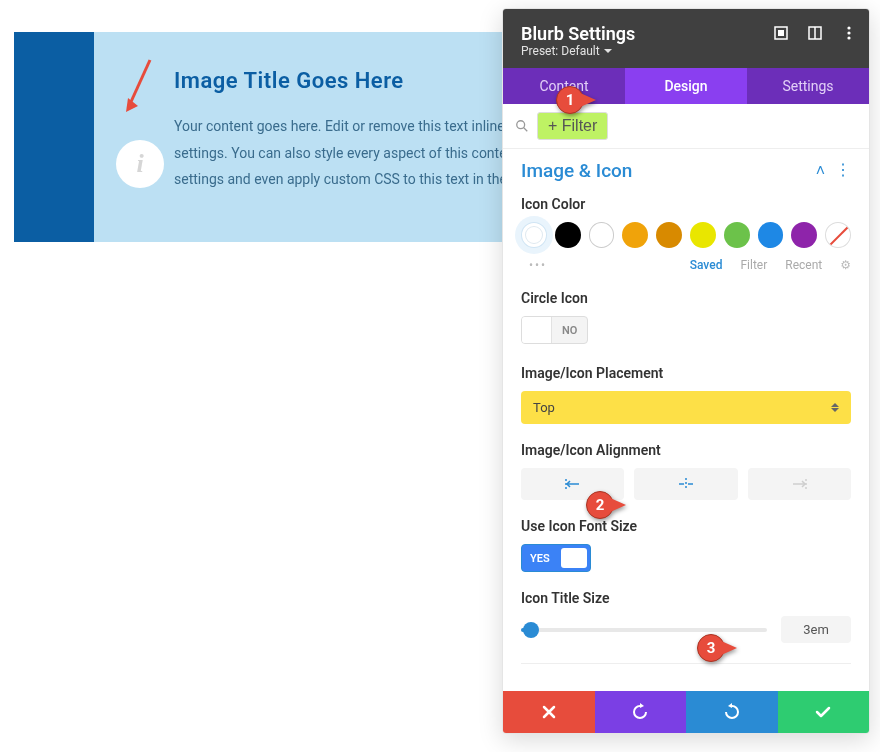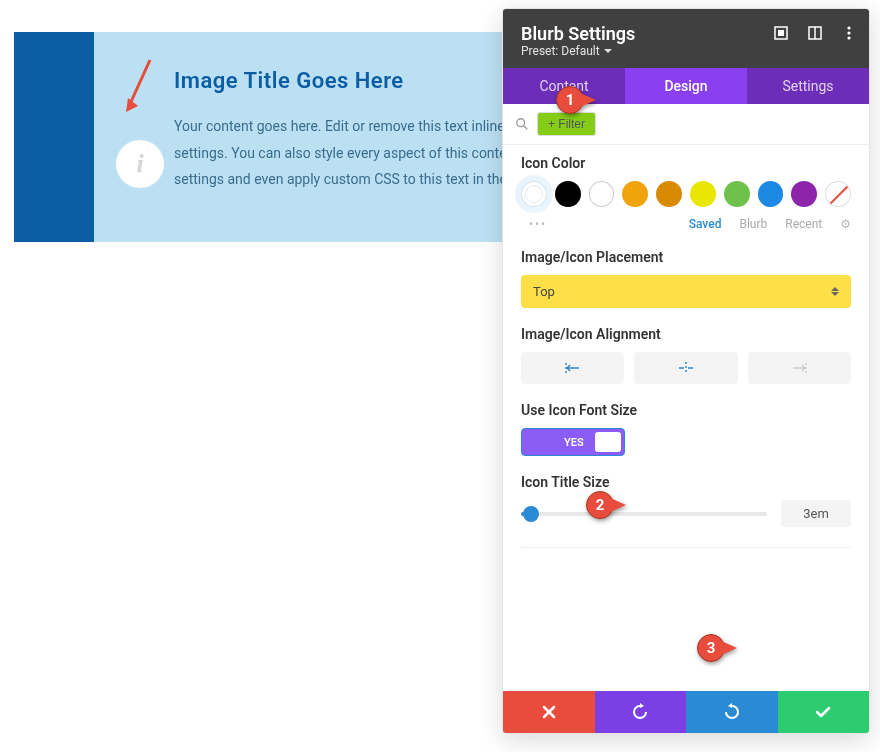--- a/index.html
+++ b/index.html
@@ -34,7 +34,7 @@
   .search-row { display: flex; align-items: center; padding: 8px 12px; border-bottom: 1px solid #eee; gap: 8px; }
   .search-row svg { width: 14px; height: 14px; fill: #999; }
   .search-input { border: none; outline: none; flex: 1; font-size: 13px; color: #555; }
-  .filter-btn { border: 1px solid #ddd; background: #84cc16; padding: 4px 10px; font-size: 12px; color: #555; cursor: pointer; border-radius: 3px; }
+  .filter-btn { border: 1px solid #ddd; background: #bef264; padding: 4px 10px; font-size: 16px; color: #555; cursor: pointer; border-radius: 3px; }
 
   .section { padding: 10px 18px 14px; }
   .section-head { display: flex; align-items: center; justify-content: space-between; margin-bottom: 14px; }

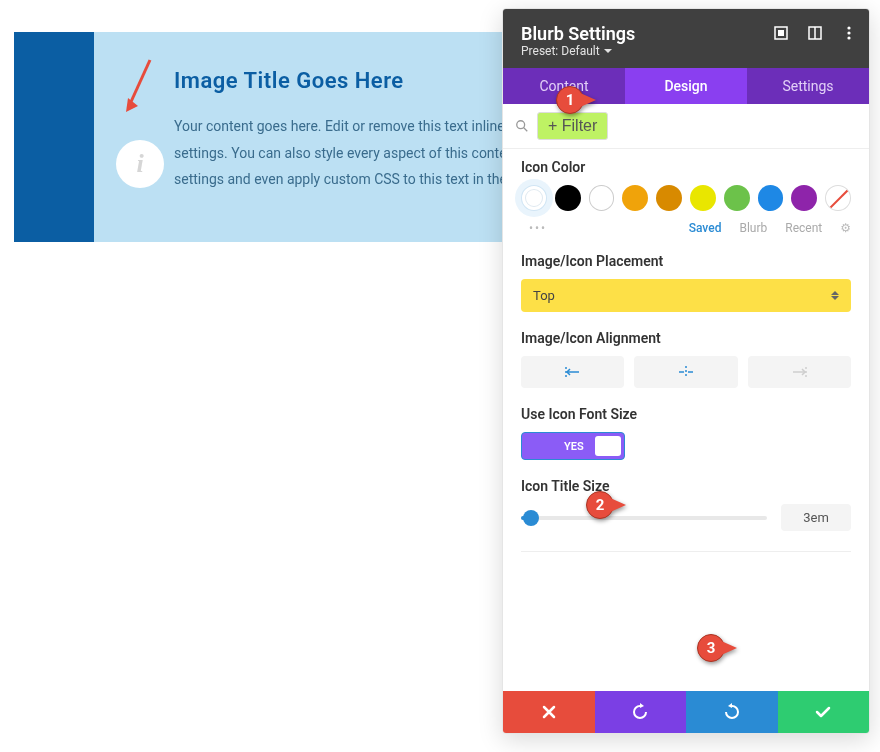--- a/index.html
+++ b/index.html
@@ -165,6 +165,13 @@
 
   <div class="panel-scroll">
     <div class="section">
+      <div class="section-head">
+        <div class="section-title">Image &amp; Icon</div>
+        <div class="section-icons">
+          <span class="chev-up">˄</span>
+          <span class="vdots">⋮</span>
+        </div>
+      </div>
 
       <div class="field">
         <div class="field-label">Icon Color</div>

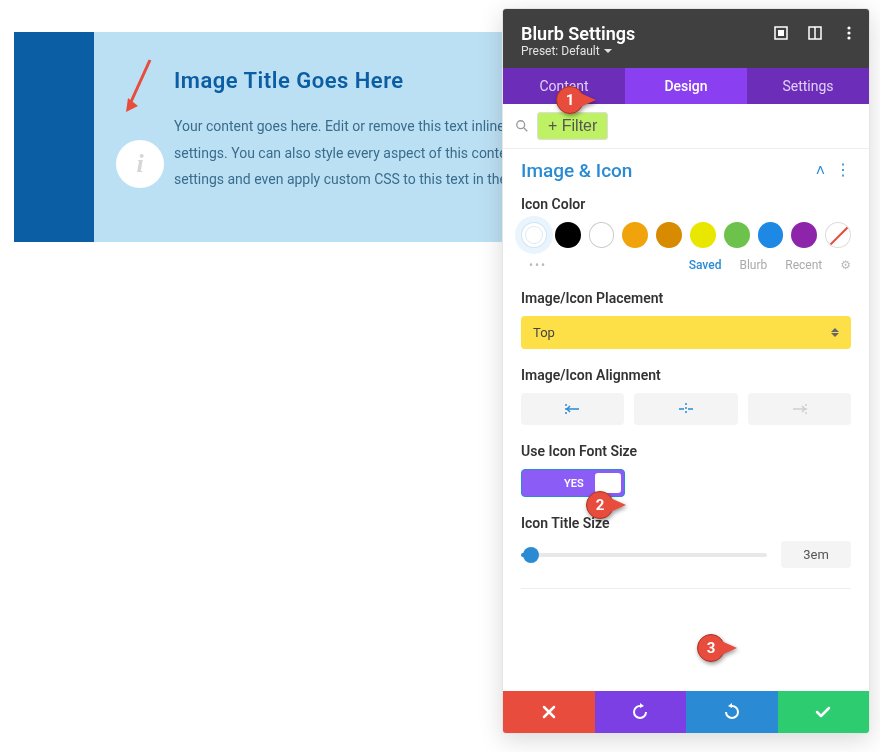--- a/index.html
+++ b/index.html
@@ -190,7 +190,7 @@
         <div class="swatch-tabs">
           <span class="dots3">•••</span>
           <span class="swatch-tab active">Saved</span>
-          <span class="swatch-tab">Blurb</span>
+          <span class="swatch-tab">Filter</span>
           <span class="swatch-tab">Recent</span>
           <span class="gear">⚙</span>
         </div>

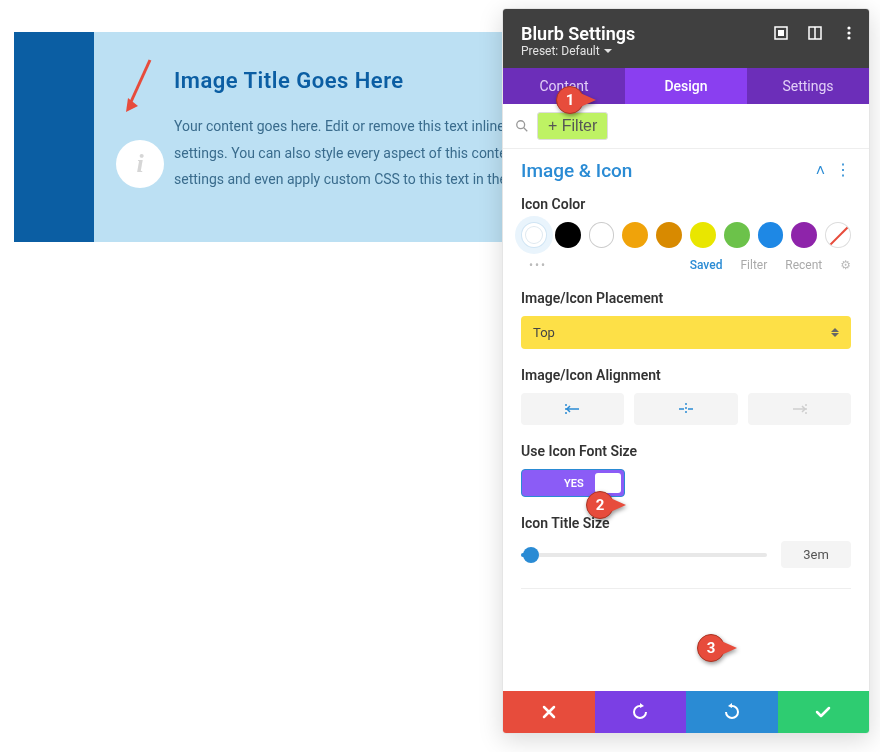--- a/index.html
+++ b/index.html
@@ -196,6 +196,13 @@
         </div>
       </div>
 
+      <div class="field">
+        <div class="field-label">Circle Icon</div>
+        <div class="toggle">
+          <div class="knob"></div>
+          <div class="lab">NO</div>
+        </div>
+      </div>
 
       <div class="field">
         <div class="field-label">Image/Icon Placement</div>

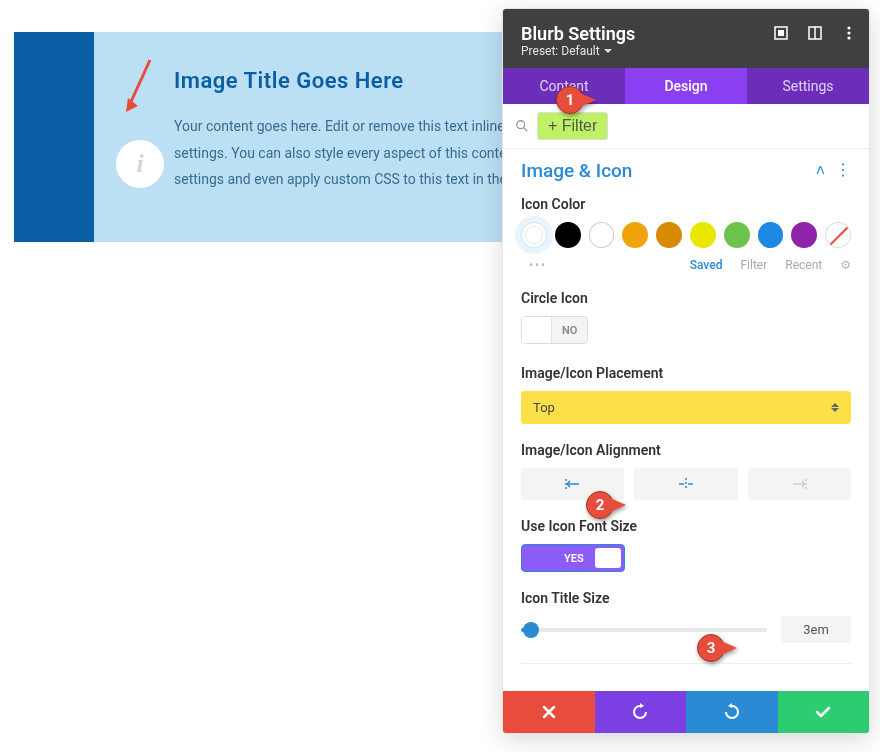--- a/index.html
+++ b/index.html
@@ -61,7 +61,7 @@
   .toggle { display: inline-flex; align-items: center; border: 1px solid #ddd; border-radius: 4px; height: 28px; overflow: hidden; cursor: pointer; background:#f4f4f4;}
   .toggle .knob { width: 30px; height: 100%; background: #fff; border-right: 1px solid #e2e2e2; }
   .toggle .lab { font-size: 11px; color: #888; padding: 0 10px; font-weight: 600; }
-  .toggle.on { background: #8b5cf6; border-color: #2a8bd4; padding-left: 34px; }
+  .toggle.on { background: #3b82f6; border-color: #2a8bd4; }
   .toggle.on .lab { color: #fff; order: -1; padding: 0 8px; }
   .toggle.on .knob { background: #fff; border: none; border-radius: 3px; margin: 3px; height: 20px; width: 26px; }
 

